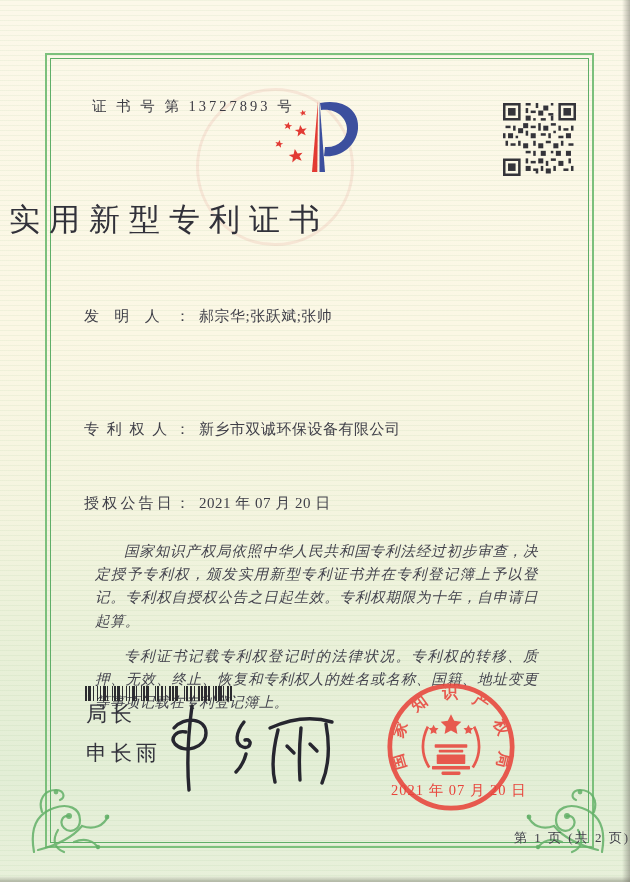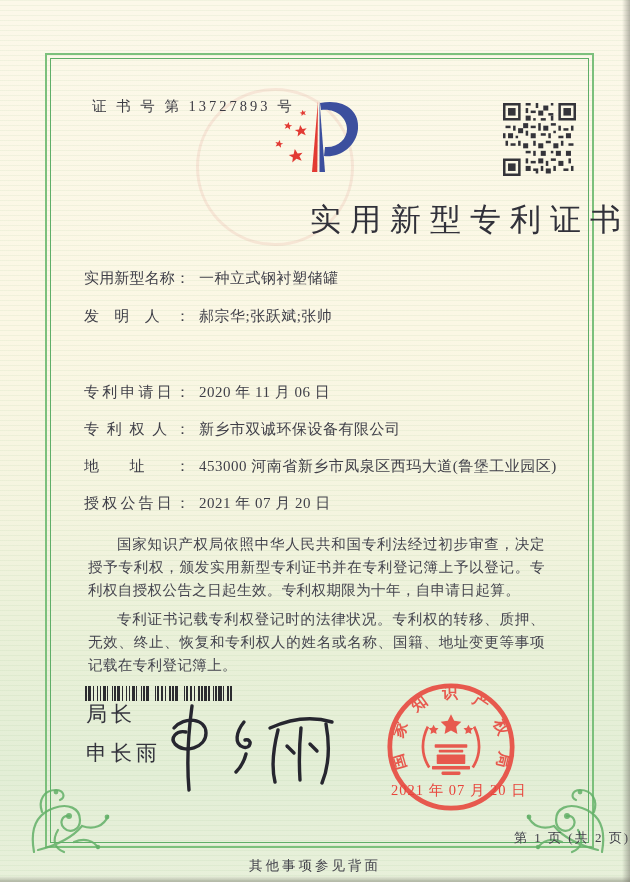--- a/index.html
+++ b/index.html
@@ -34,7 +34,7 @@
     letter-spacing:3px;}
   .logo{position:absolute;left:268px;top:98px;width:100px;height:80px;}
   .qr{position:absolute;left:503px;top:103px;width:73px;height:73px;}
-  .title{position:absolute;left:0;top:199px;width:100%;text-align:right;
+  .title{position:absolute;left:0;top:199px;width:100%;text-align:left;
     font-size:31px;color:#31313a;letter-spacing:9px;text-indent:9px;font-weight:500;}
 
   

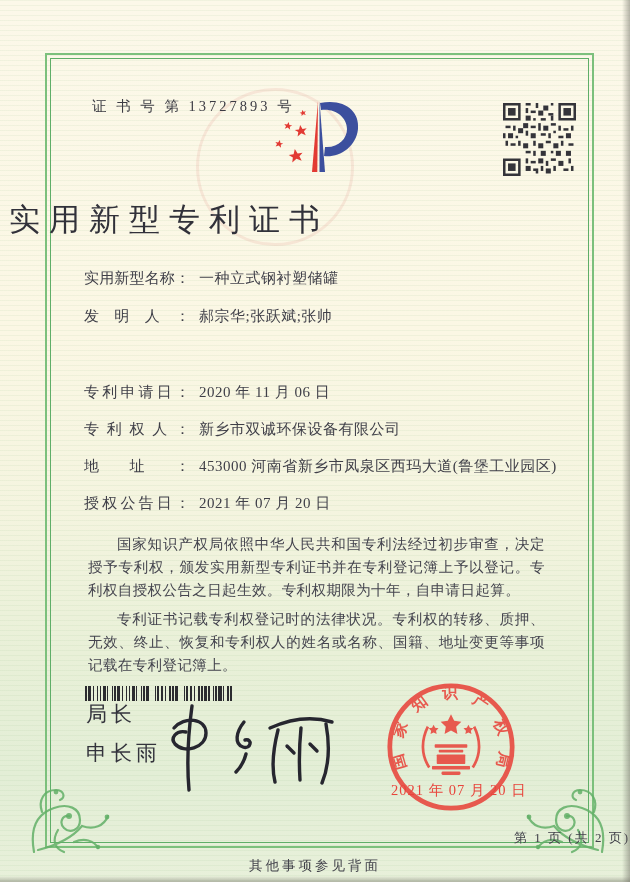--- a/index.html
+++ b/index.html
@@ -221,9 +221,6 @@
 
   <div class="title">实用新型专利证书</div>
 
-  <div class="field-row row-name">
-    <span class="lbl">实用新型名称：</span><span class="val">一种立式钢衬塑储罐</span>
-  </div>
   <div class="field-row row-inv">
     <span class="lbl">发明人：</span><span class="val">郝宗华;张跃斌;张帅</span>
   </div>

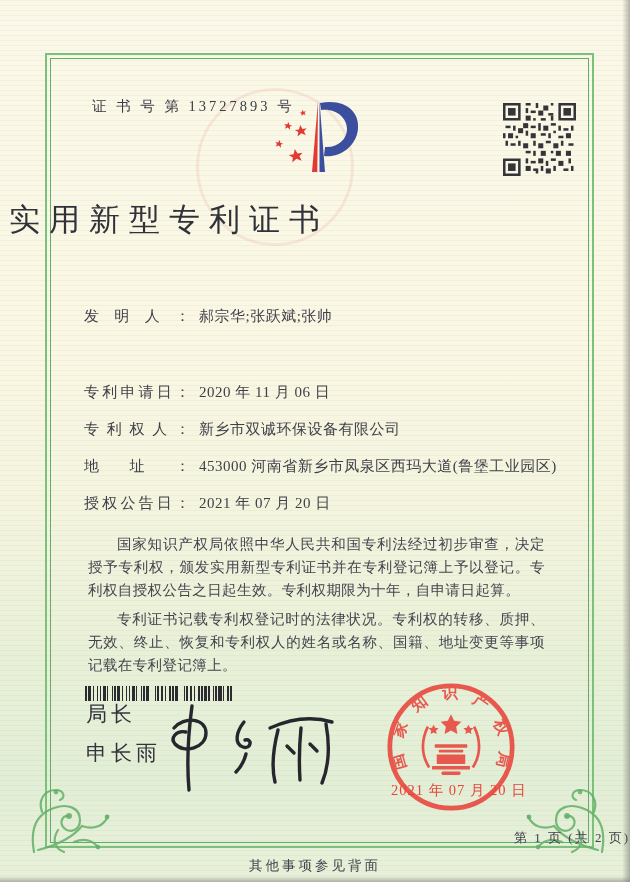--- a/index.html
+++ b/index.html
@@ -224,9 +224,6 @@
   <div class="field-row row-inv">
     <span class="lbl">发明人：</span><span class="val">郝宗华;张跃斌;张帅</span>
   </div>
-  <div class="field-row row-fil">
-    <span class="lbl">专利申请日：</span><span class="val">2020 年 11 月 06 日</span>
-  </div>
   <div class="field-row row-pat">
     <span class="lbl">专利权人：</span><span class="val">新乡市双诚环保设备有限公司</span>
   </div>

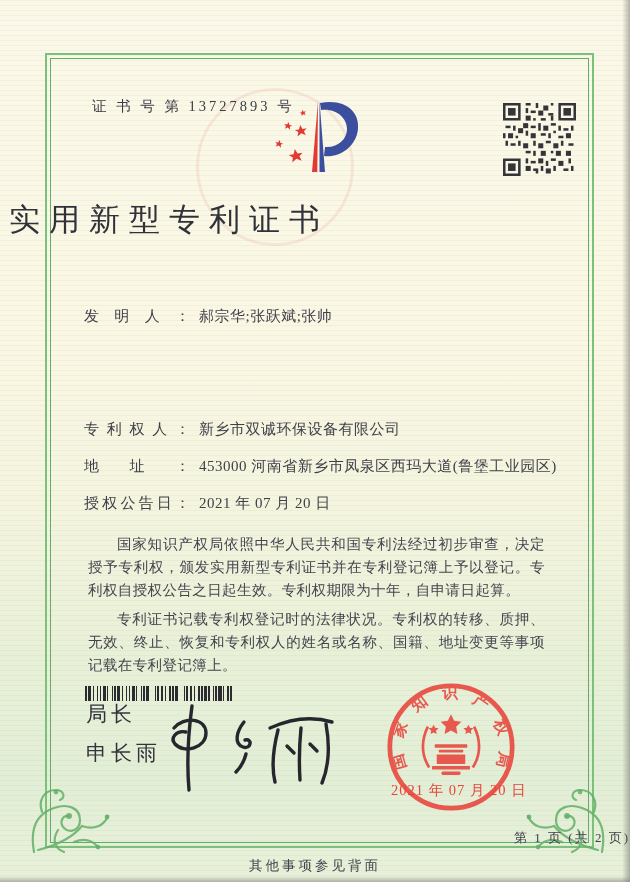--- a/index.html
+++ b/index.html
@@ -227,9 +227,6 @@
   <div class="field-row row-pat">
     <span class="lbl">专利权人：</span><span class="val">新乡市双诚环保设备有限公司</span>
   </div>
-  <div class="field-row row-addr">
-    <span class="lbl">地址：</span><span class="val">453000 河南省新乡市凤泉区西玛大道(鲁堡工业园区)</span>
-  </div>
   <div class="field-row row-grant">
     <span class="lbl">授权公告日：</span><span class="val">2021 年 07 月 20 日</span>
   </div>

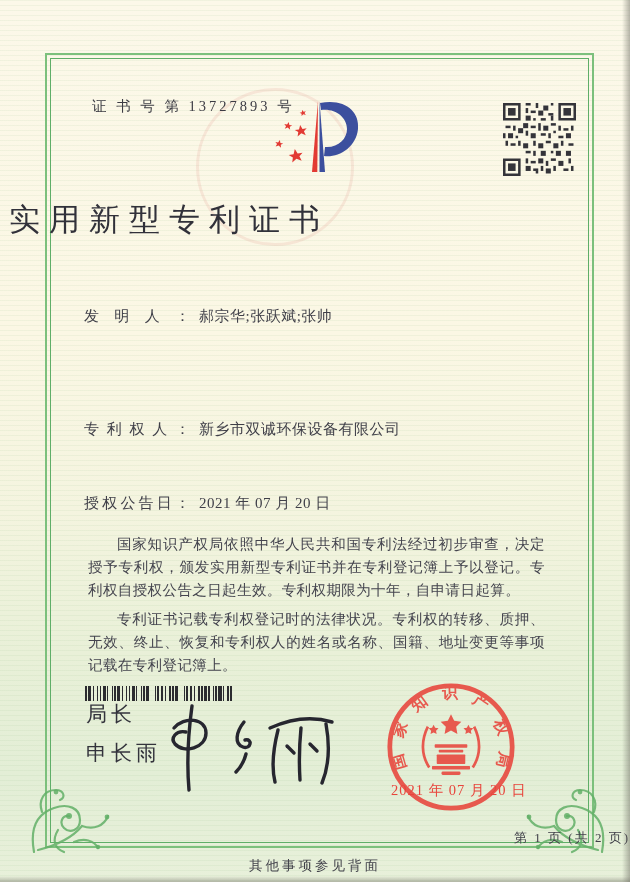--- a/index.html
+++ b/index.html
@@ -51,7 +51,7 @@
   
   .body-text{position:absolute;left:83px;top:528px;width:467px;
     font-size:14.5px;line-height:1.6;color:#44444e;text-align:justify;}
-  .body-text p{margin:5px;text-indent:2em;letter-spacing:0.4px;}
+  .body-text p{margin:12px;text-indent:2em;letter-spacing:0.4px;font-style:italic;}
 
   
   .barcode{position:absolute;left:85px;top:686px;width:148px;height:15px;

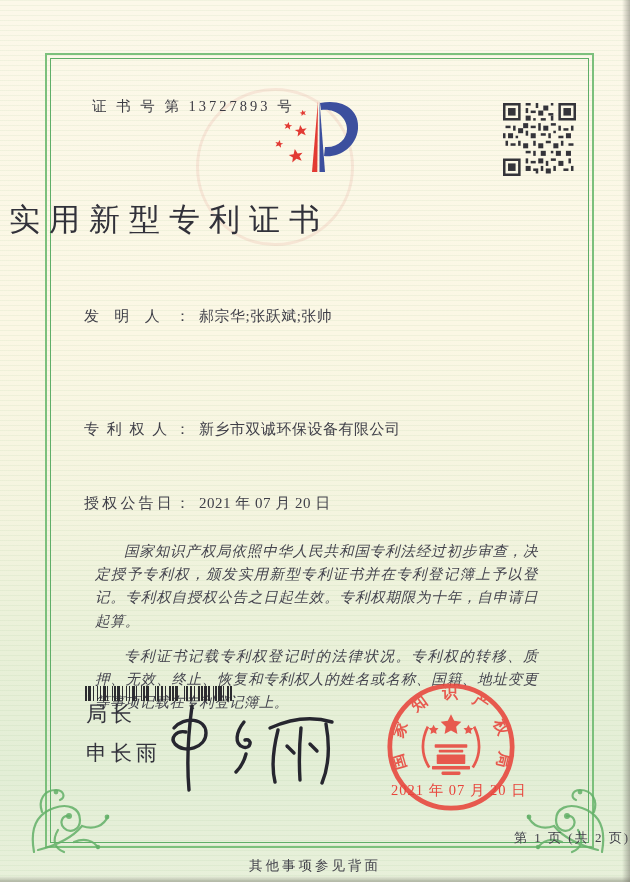--- a/index.html
+++ b/index.html
@@ -289,7 +289,6 @@
   <div class="seal-date">2021 年 07 月 20 日</div>
 
   <div class="page-no">第 1 页 (共 2 页)</div>
-  <div class="back-note">其他事项参见背面</div>
 
   <div class="scan-edge-right"></div>
   <div class="scan-edge-bottom"></div>

